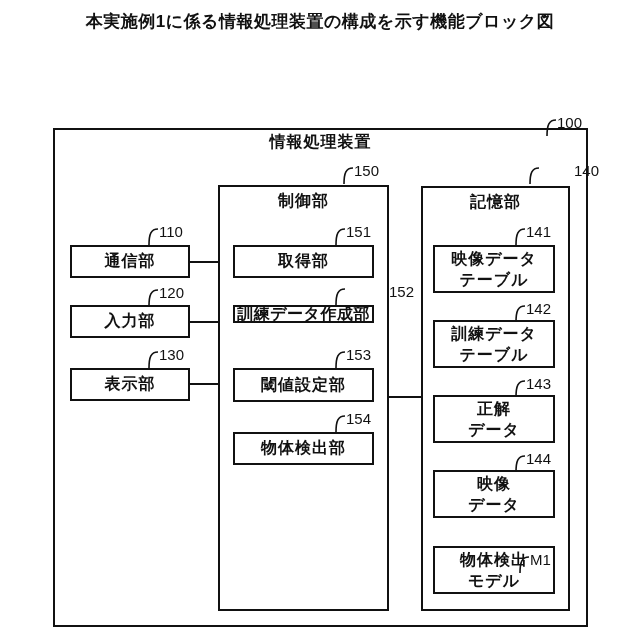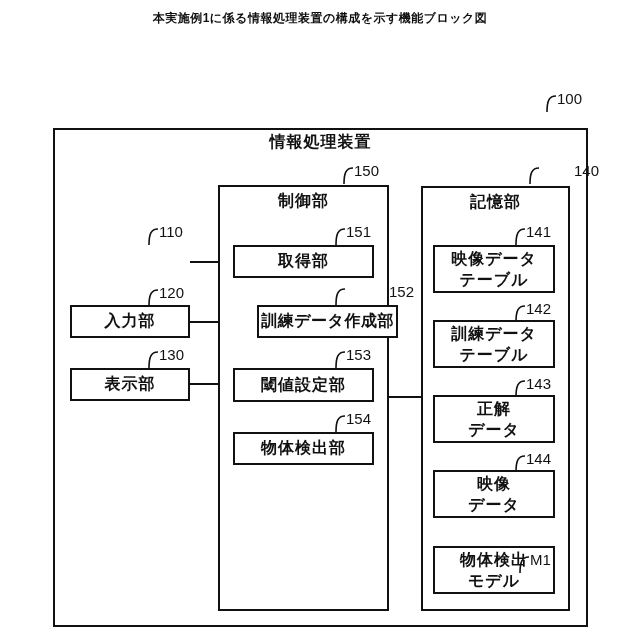--- a/index.html
+++ b/index.html
@@ -17,7 +17,7 @@
     position: absolute;
     left: 0; right: 0; top: 10px;
     text-align: center;
-    font-size: 12px;
+    font-size: 17px;
     letter-spacing: 0.5px;
     font-weight: 600;
     white-space: nowrap;

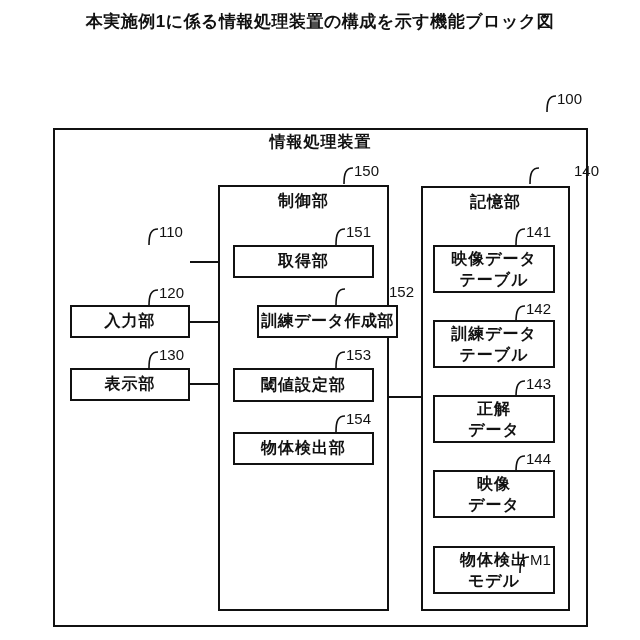--- a/index.html
+++ b/index.html
@@ -80,7 +80,7 @@
 
   <div class="frame" style="left:53px; top:128px; width:535px; height:499px;"></div>
   <div class="container-label" style="left:53px; top:132px; width:535px;">情報処理装置</div>
-  <div class="ref" style="left:545px; top:91px;text-align:right;">
+  <div class="ref" style="left:545px; top:115px;text-align:right;">
     <svg width="11" height="20" viewBox="0 0 11 20">
       <path d="M2,19 C2,8 4,3 11,3" stroke="#111111" stroke-width="1.6" fill="none"></path>
     </svg>

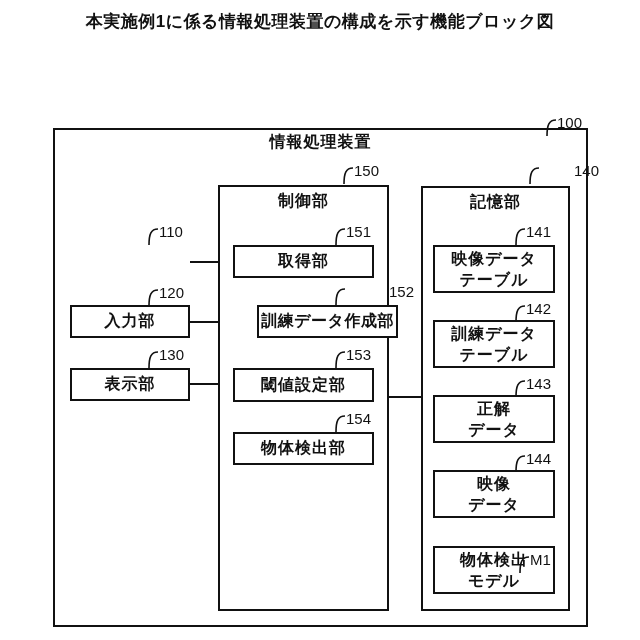--- a/index.html
+++ b/index.html
@@ -87,6 +87,9 @@
     <span>100</span>
   </div>
 
+  <div class="box" style="left:70px; top:245px; width:120px; height:33px;">
+    <span>通信部</span>
+  </div>
   <div class="ref" style="left:147px; top:224px;">
     <svg width="11" height="20" viewBox="0 0 11 20">
       <path d="M2,19 C2,8 4,3 11,3" stroke="#111111" stroke-width="1.6" fill="none"></path>

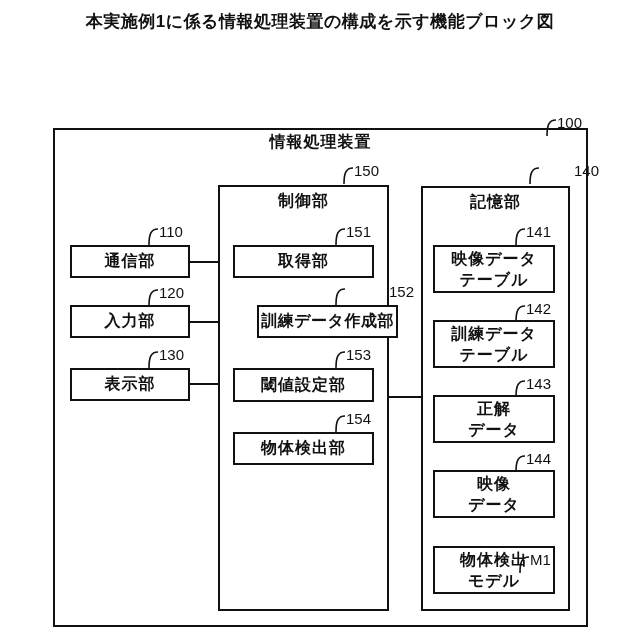--- a/index.html
+++ b/index.html
@@ -142,7 +142,7 @@
     <span>151</span>
   </div>
 
-  <div class="box" style="left:233px; top:305px; width:141px; height:33px; letter-spacing:0.5px;margin-left:24px;">
+  <div class="box" style="left:233px; top:305px; width:141px; height:18px; letter-spacing:0.5px;">
     <span>訓練データ作成部</span>
   </div>
   <div class="ref" style="left:334px; top:284px;gap:44px;">

